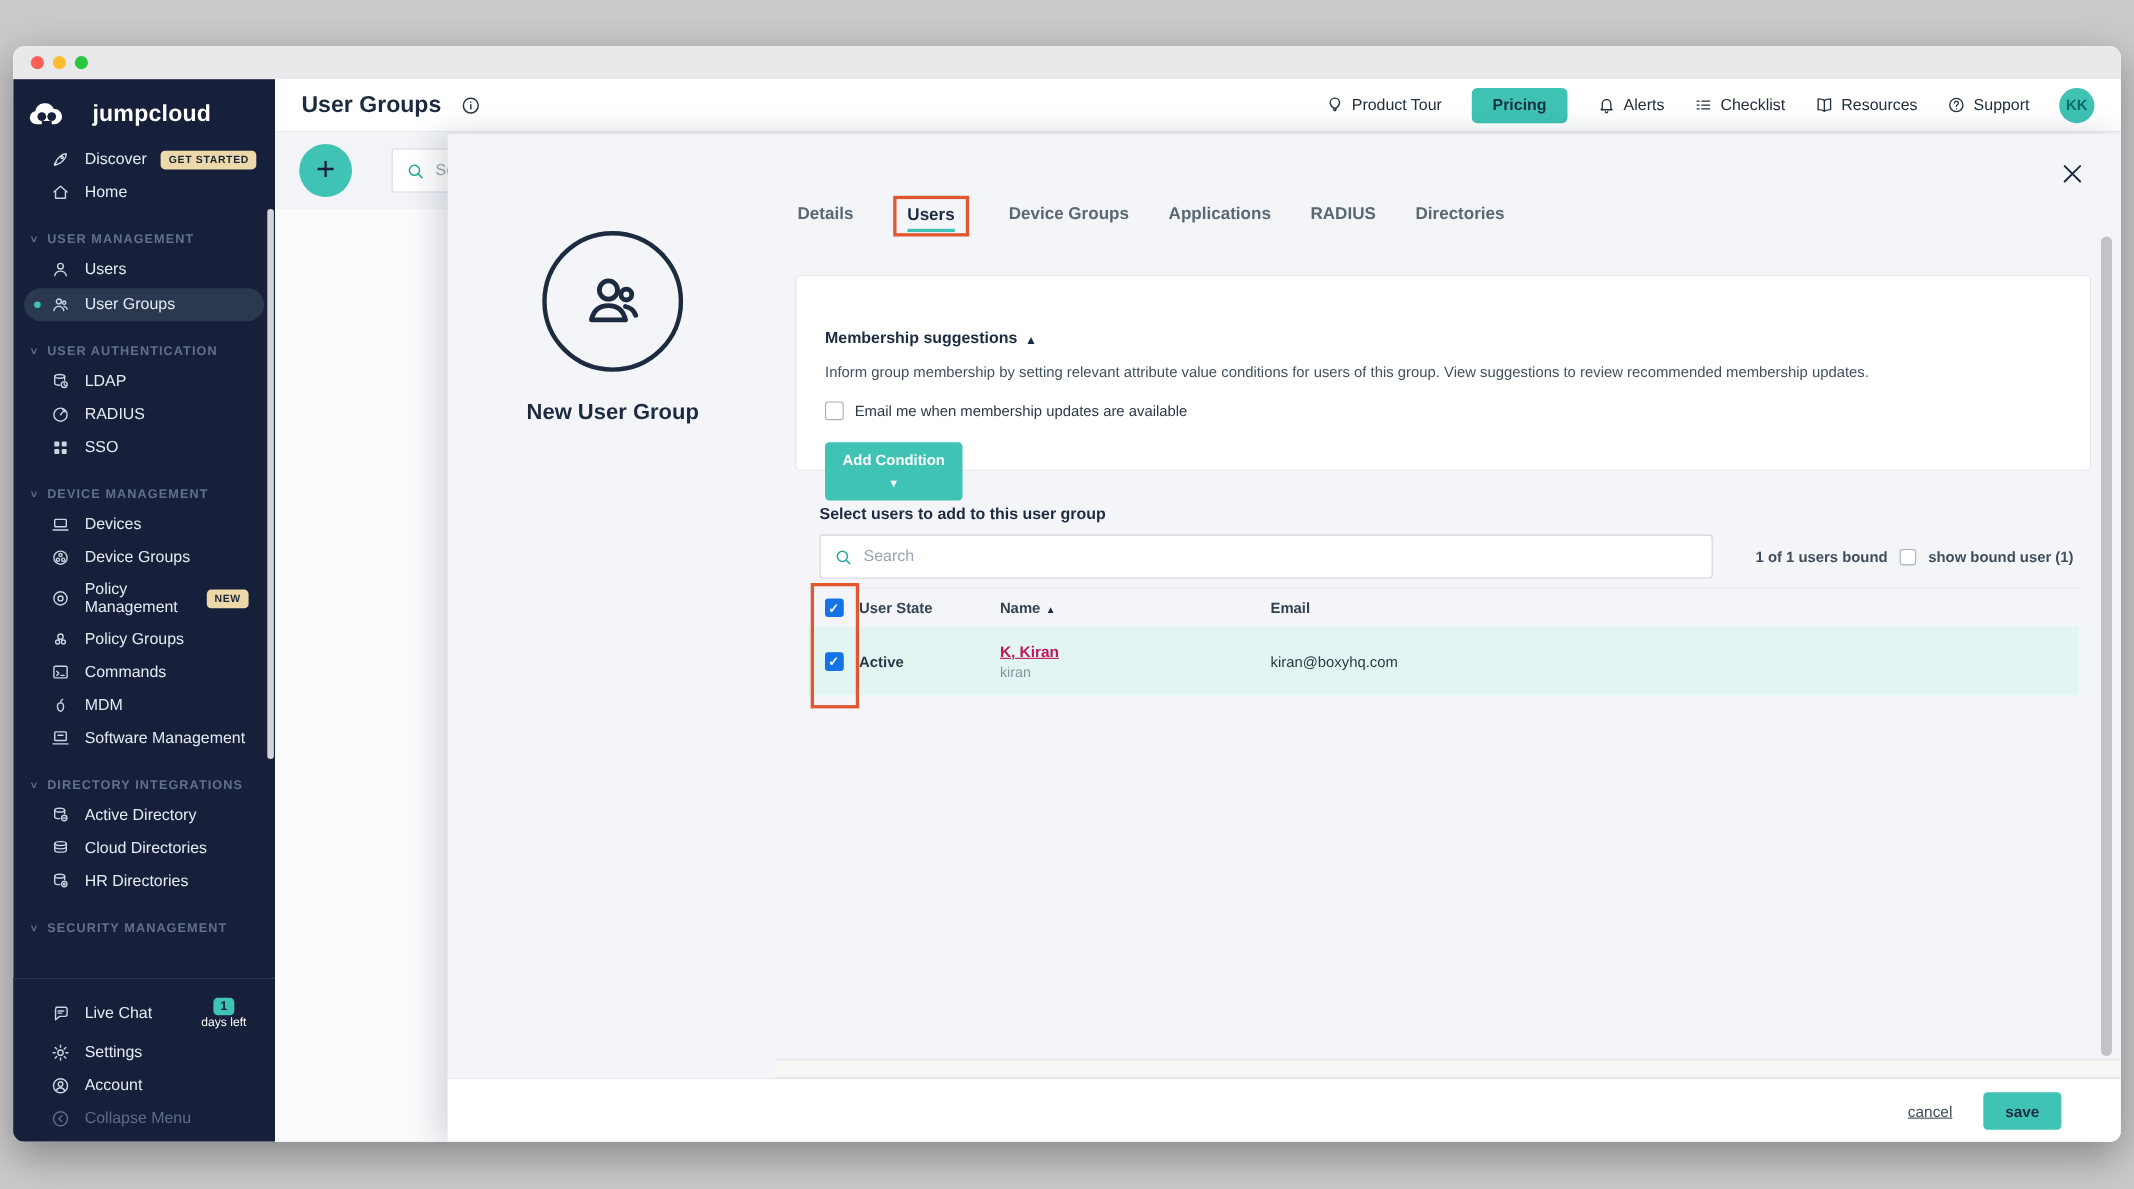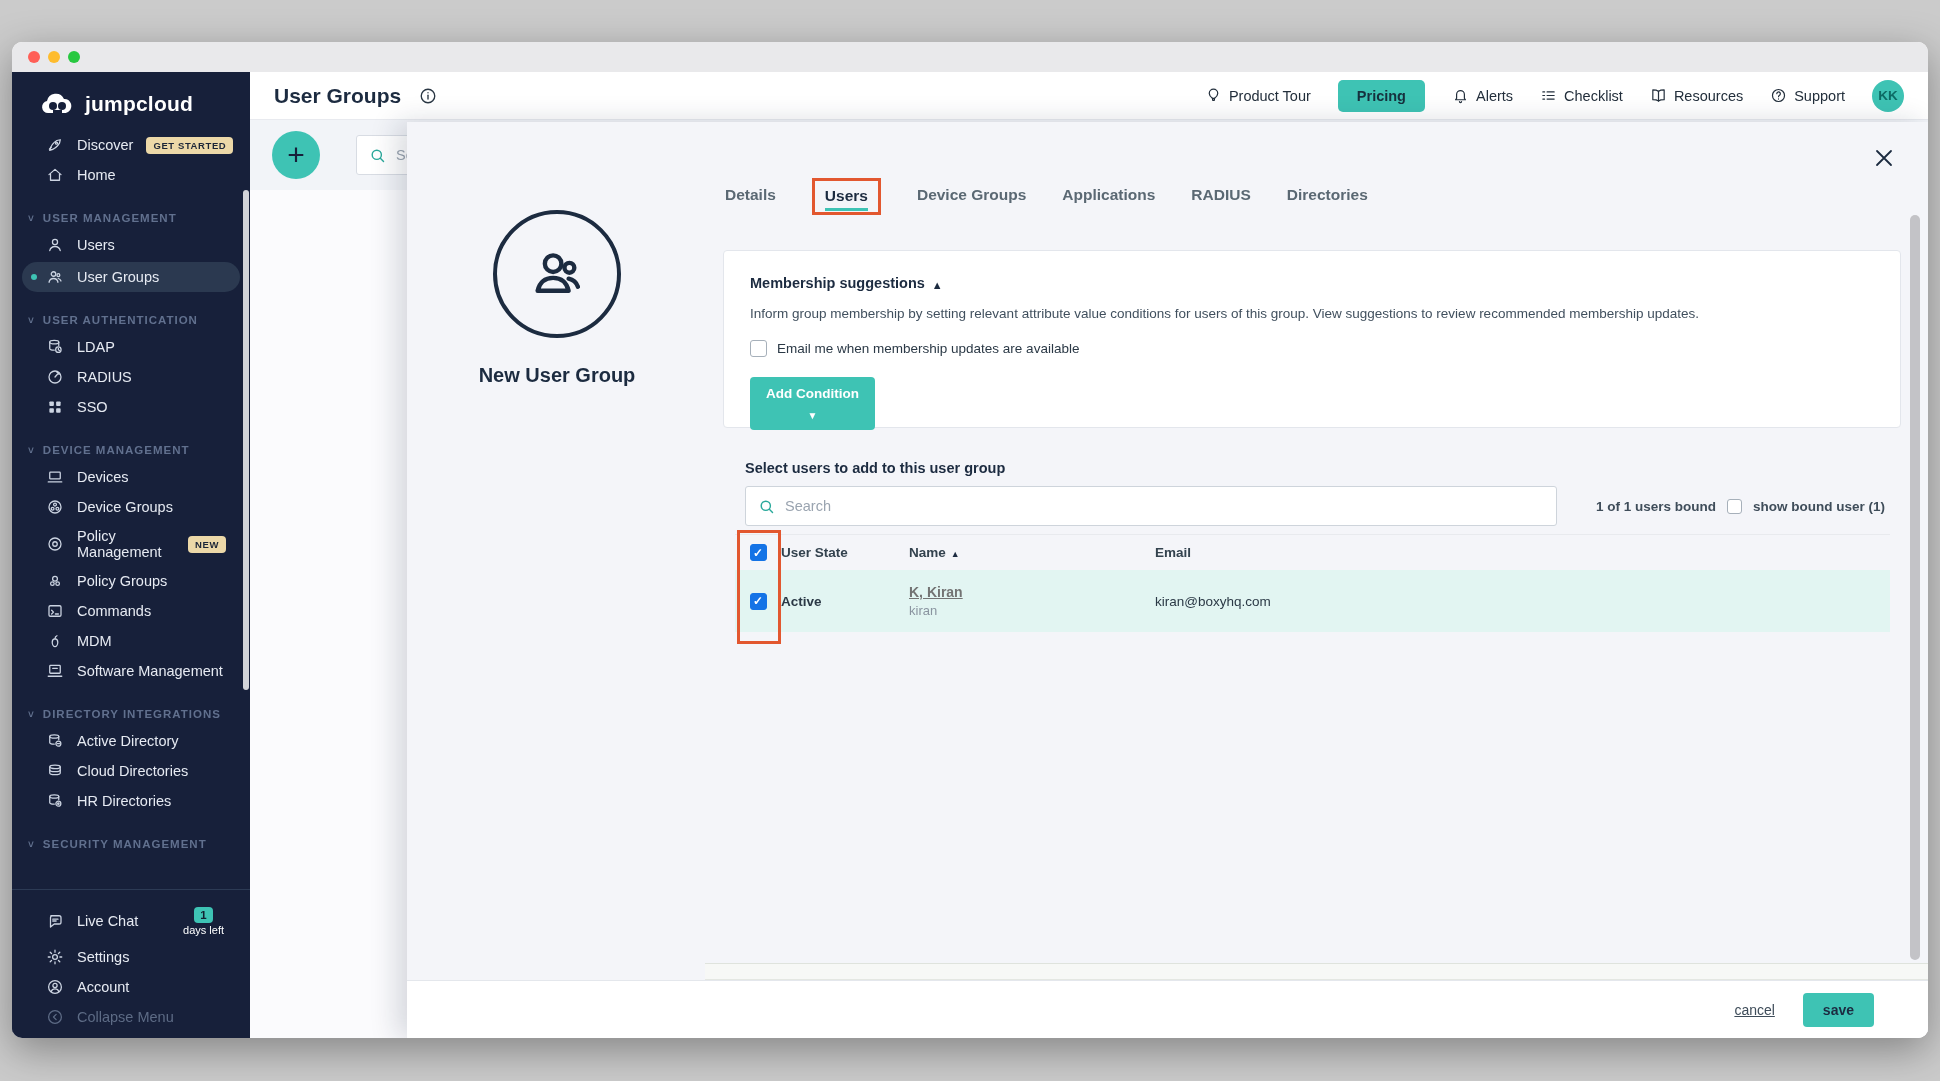--- a/index.html
+++ b/index.html
@@ -16,7 +16,7 @@
 
   
   .sidebar { width:238px; flex:none; background:#17203a; color:#e6eaf2; position:relative; overflow:hidden; }
-  .logo-row { display:flex; gap:9px; padding:20px 0 14px 28px; }
+  .logo-row { display:flex; gap:23px; padding:20px 0 14px 13px; }
   .logo-text { font-size:21px; font-weight:bold; color:#fff; letter-spacing:.2px; }
   .nav-item { display:flex; align-items:center; gap:13px; padding:6px 10px 6px 34px; font-size:14.5px;
               min-height:30px; cursor:pointer; color:#e6eaf2; }

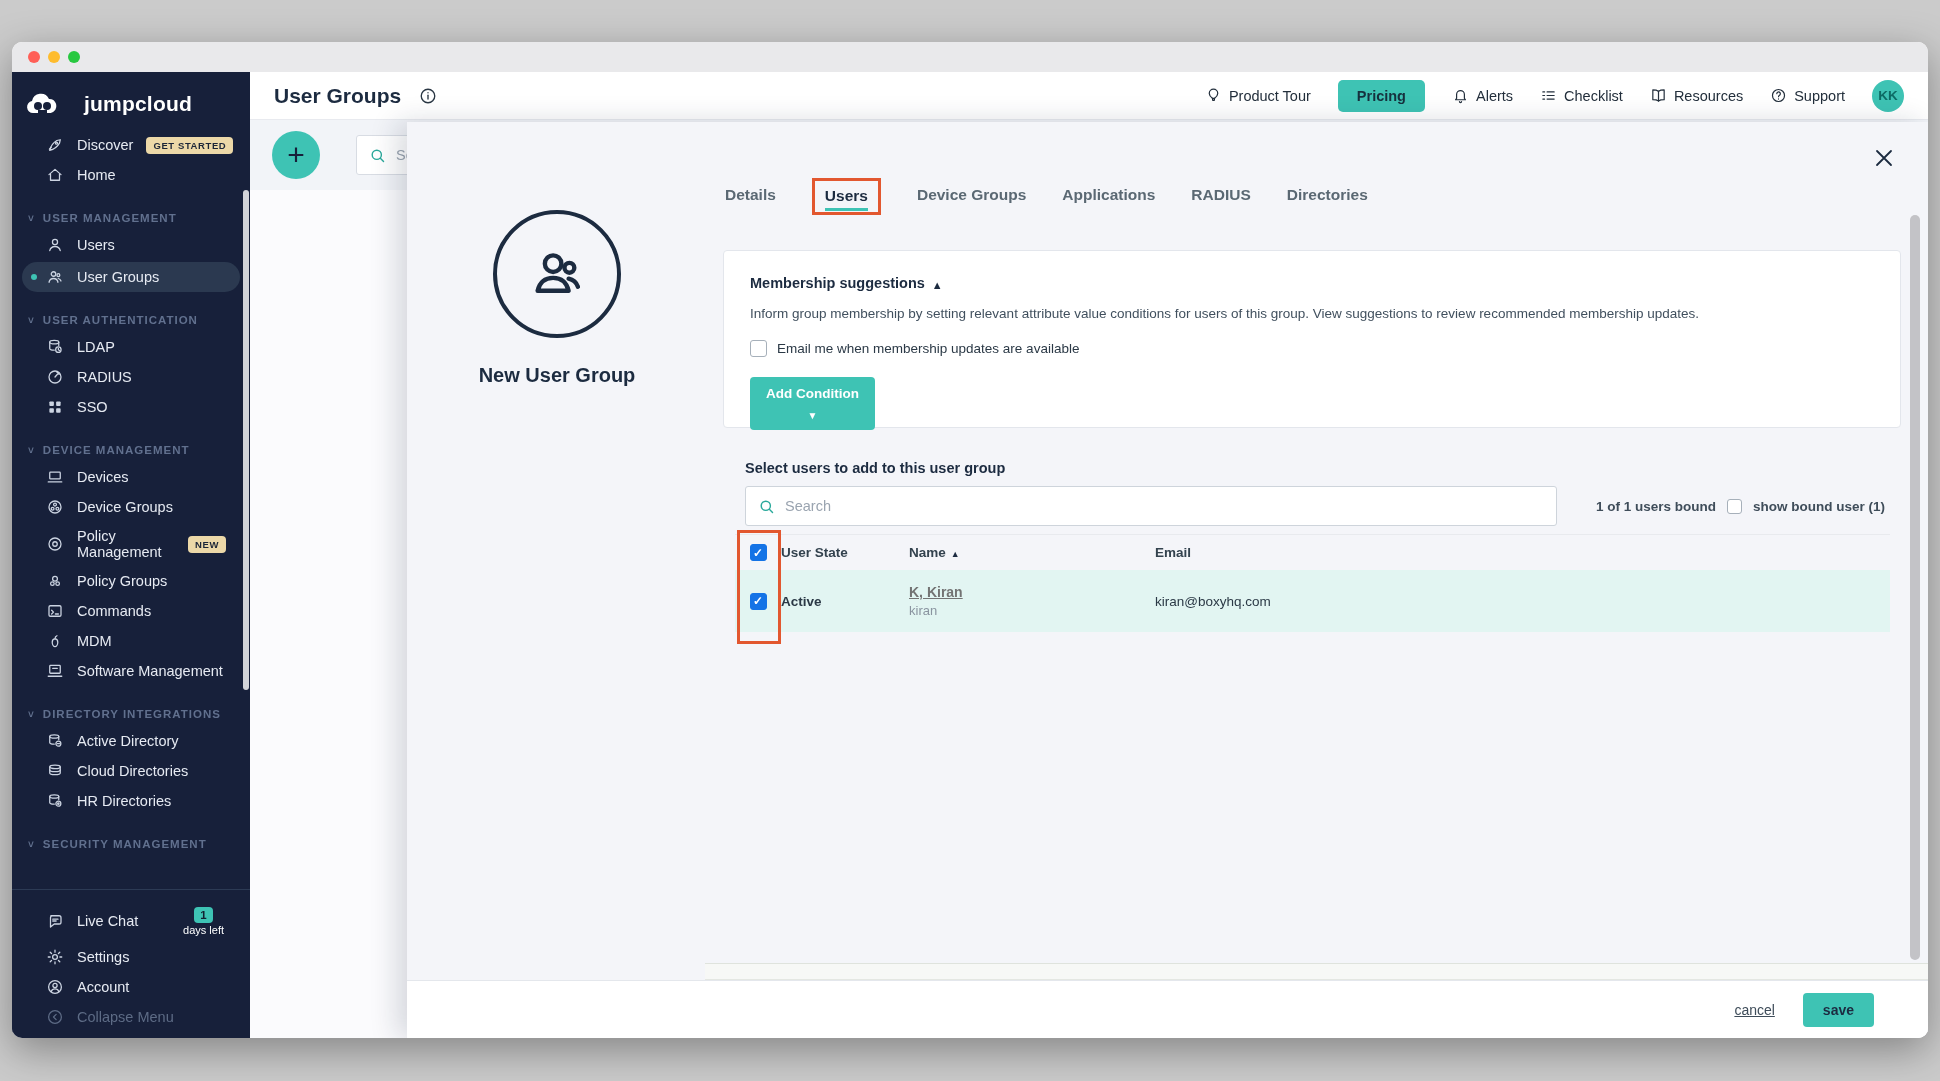--- a/index.html
+++ b/index.html
@@ -77,7 +77,7 @@
 
   .card { position:absolute; top:128px; left:0; width:1178px; height:178px; background:#fff;
               border:1px solid #e3e6ec; border-radius:4px; padding:24px 26px; }
-  .card-title { font-size:14.5px; font-weight:bold; color:#1c2b40; display:flex; align-items:flex-end; gap:7px; cursor:pointer; }
+  .card-title { font-size:14.5px; font-weight:bold; color:#1c2b40; display:flex; align-items:flex-end; gap:7px; cursor:pointer;margin-top:25px; }
   .card-title .caret { font-size:11px; }
   .card-desc { margin-top:15px; font-size:13.5px; color:#41505e; }
   .email-check-row { margin-top:19px; display:flex; align-items:center; gap:10px; font-size:13.5px; color:#2b3946; cursor:pointer; }

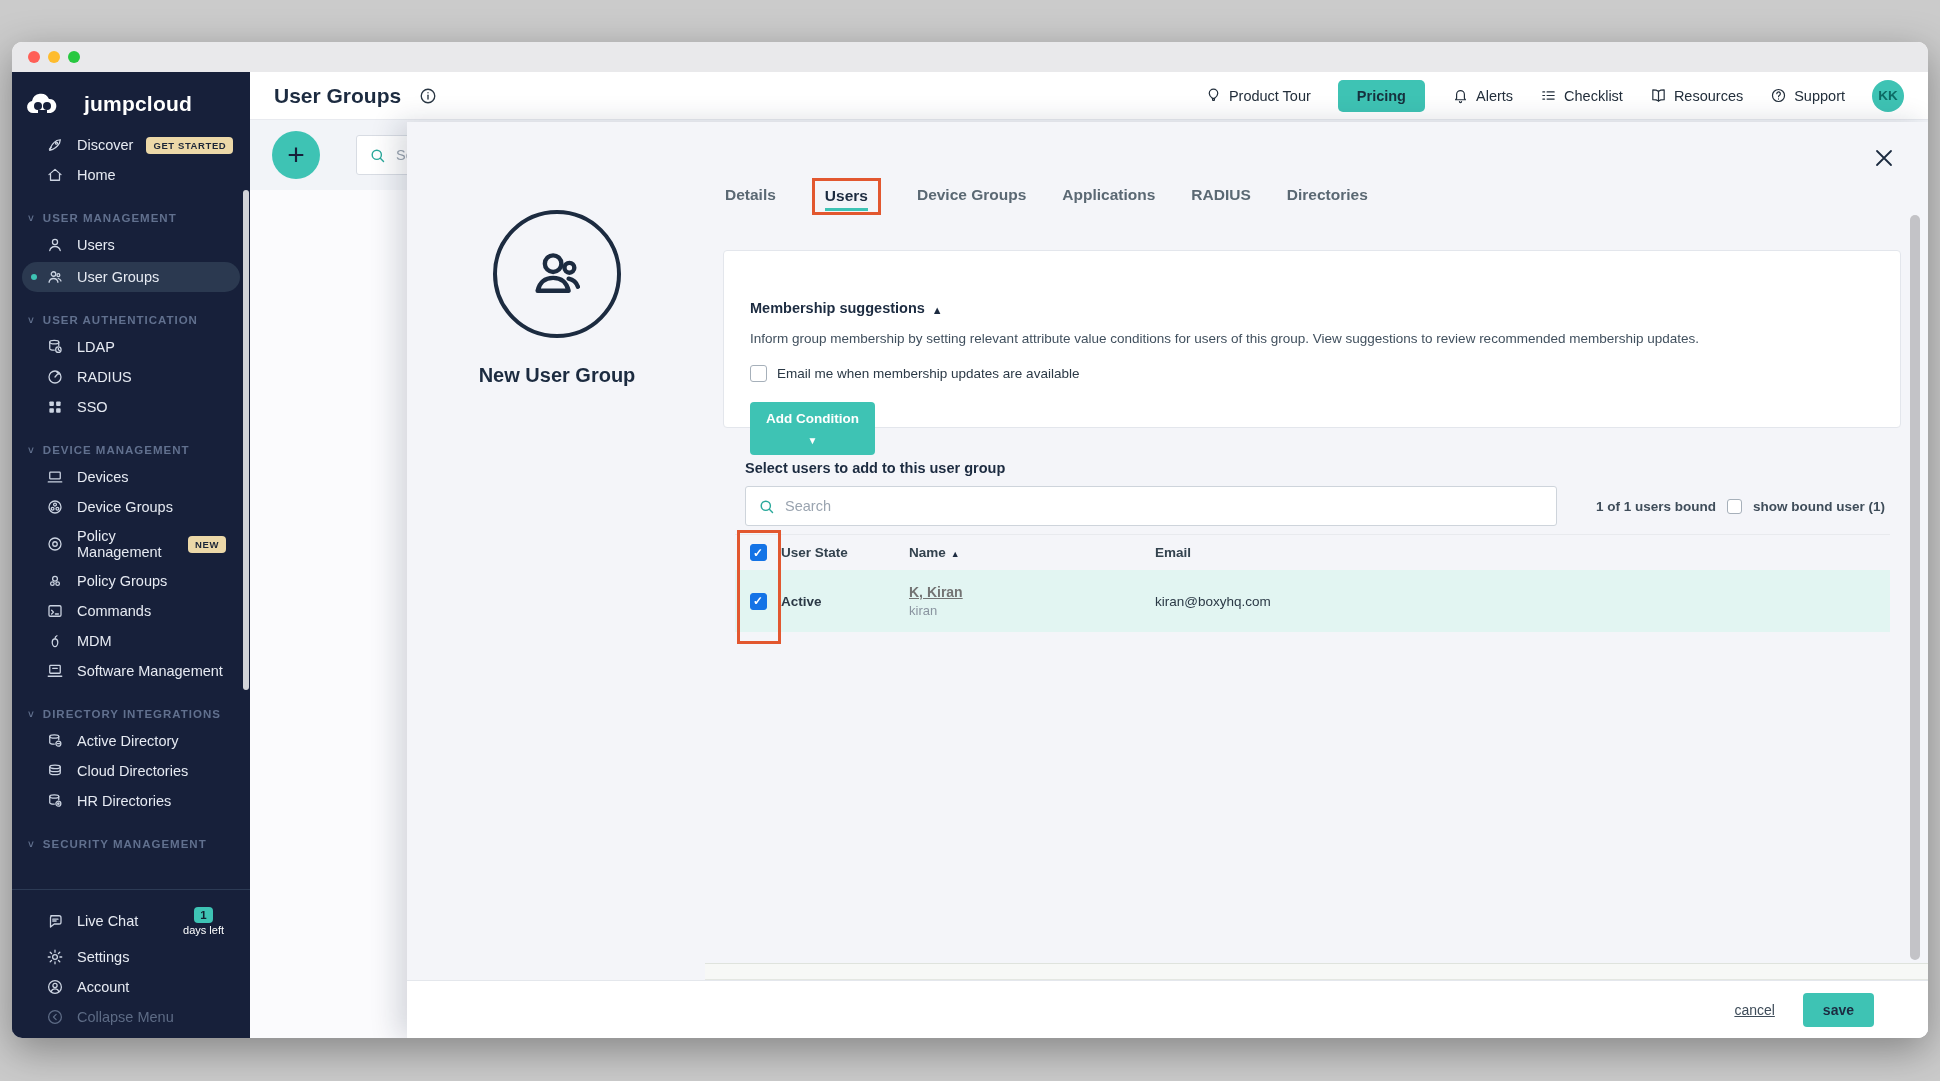--- a/index.html
+++ b/index.html
@@ -105,7 +105,7 @@
   .t-data { height:62px; background:#e2f5f2; font-size:13.5px; color:#2b3946; }
   .sort-arrow { font-size:9px; margin-left:5px; color:#1c2b40; }
   .cell-check { display:flex; justify-content:center; }
-  .name-link { font-size:14px; font-weight:bold; color:#737373; text-decoration:underline; cursor:pointer; }
+  .name-link { font-size:14px; font-weight:bold; color:#be185d; text-decoration:underline; cursor:pointer; }
   .name-sub { font-size:13px; color:#8a94a0; margin-top:3px; }
   .state-cell { font-weight:bold; color:#2b3946; }
   .orange-col-box { position:absolute; left:14px; top:408px; width:44px; height:114px; border:3.5px solid #e2572f; pointer-events:none; }

